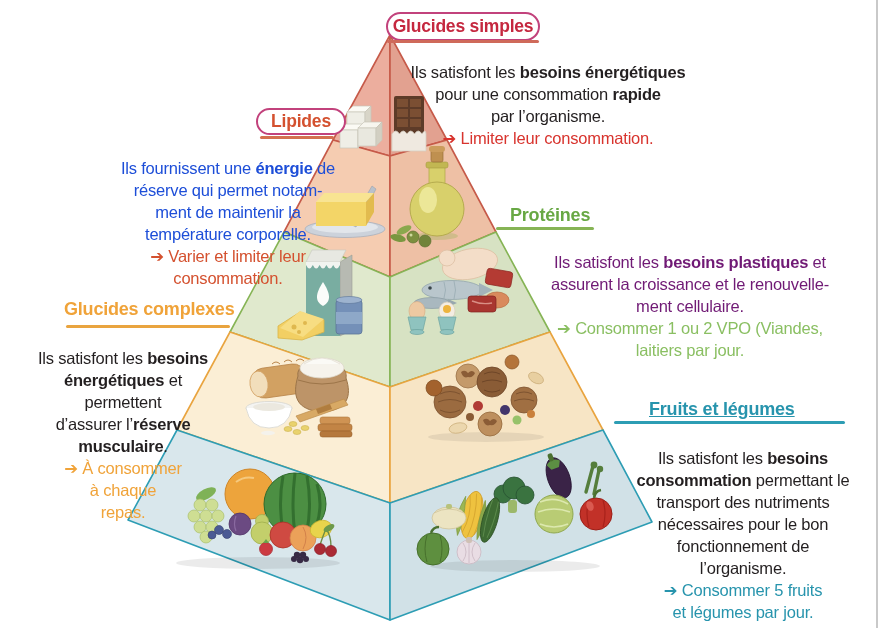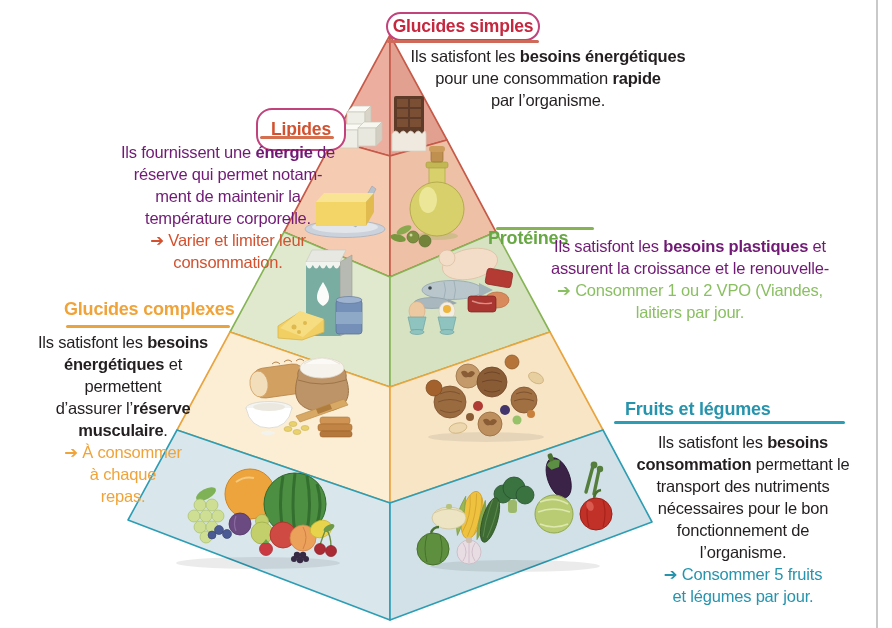--- a/index.html
+++ b/index.html
@@ -7,7 +7,7 @@
          font-family:"Liberation Sans","DejaVu Sans",sans-serif;}
   #pyr{position:absolute;left:0;top:0;}
   .tblock{position:absolute;text-align:center;font-size:16.5px;line-height:22px;
-          color:#231f20;letter-spacing:-0.2px;}
+          color:#231f20;letter-spacing:-0.2px;margin-top:16px;}
   .tblock .ln{display:block;}
   .tblock b{font-weight:700;}
   .pill{position:absolute;background:#fff;border:2.5px solid #c2427c;border-radius:16px;

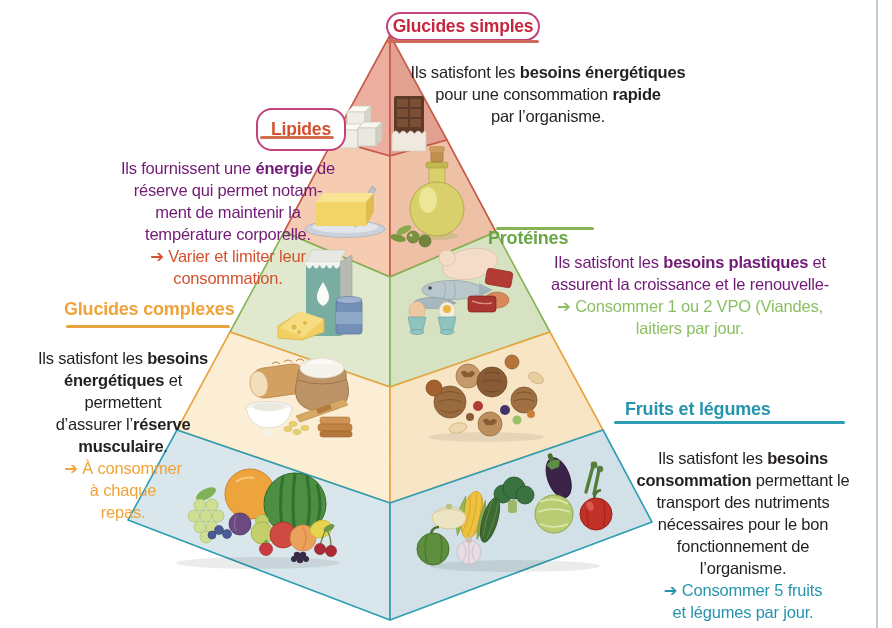--- a/index.html
+++ b/index.html
@@ -22,7 +22,7 @@
   #b-gc{left:4px;top:331px;width:238px;}
   #b-fl{left:602px;top:431px;width:282px;}
   #pill-gs{left:386px;top:12px;width:154px;height:29px;}
-  #pill-lip{left:256px;top:108px;width:90px;height:43px;}
+  #pill-lip{left:256px;top:108px;width:90px;height:27px;}
   #t-pro{left:488px;top:205px;margin-top:23px;}
   #t-gc{left:64px;top:299px;}
   #t-fl{left:625px;top:399px;}

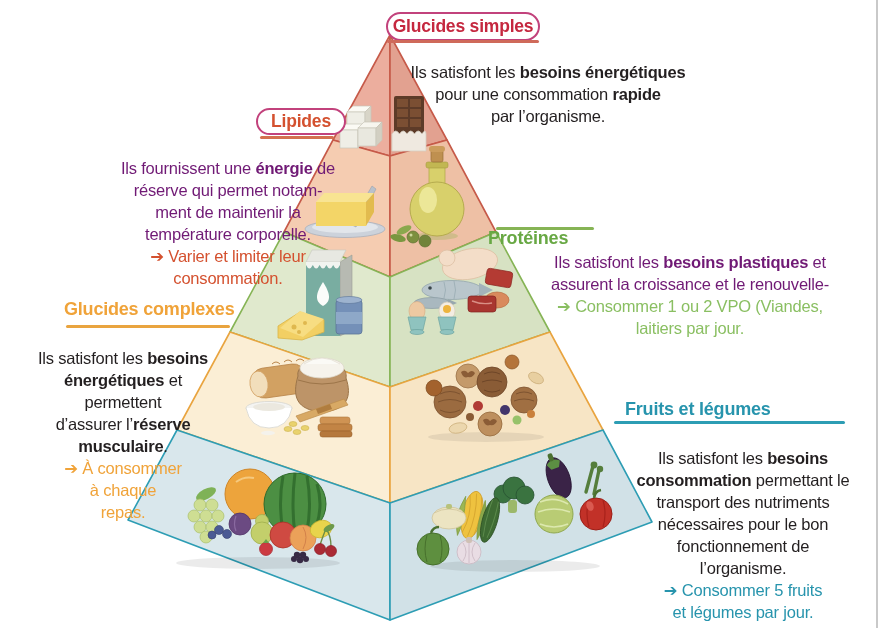--- a/index.html
+++ b/index.html
@@ -301,6 +301,9 @@
         <span class="ln"><span>pour une consommation </span><b>rapide</b></span>
         <span class="ln"><span>par l’organisme.</span></span>
       </div>
+    <div style="color: rgb(216, 52, 46);">
+        <span class="ln"><b>➔ </b><span>Limiter leur consommation.</span></span>
+      </div>
   </div>
   <div class="tblock" id="b-lip">
     <div style="color: #701a75;">

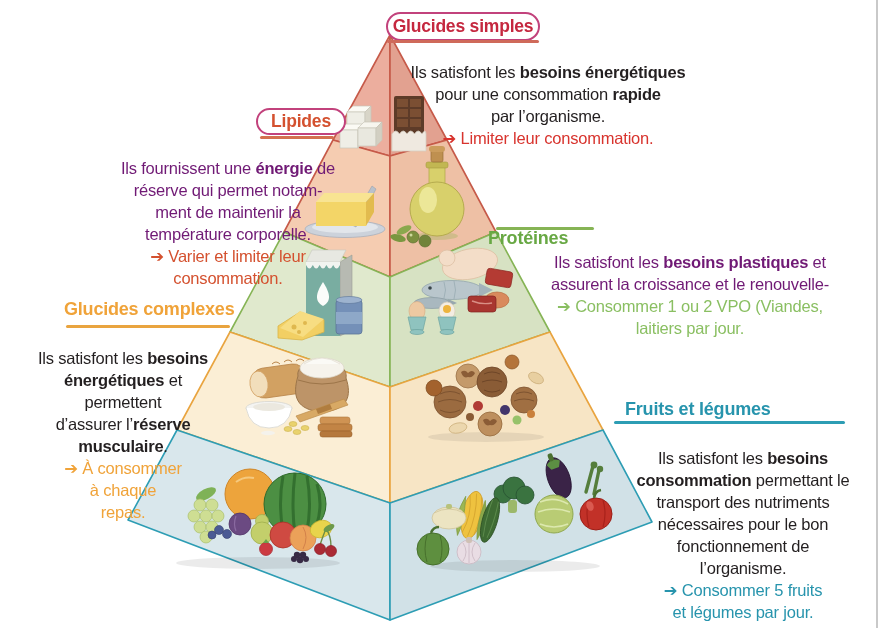--- a/index.html
+++ b/index.html
@@ -306,7 +306,7 @@
       </div>
   </div>
   <div class="tblock" id="b-lip">
-    <div style="color: #701a75;">
+    <div style="color: #1d4ed8;">
         <span class="ln"><span>Ils fournissent une </span><b>énergie</b><span> de</span></span>
         <span class="ln"><span>réserve qui permet notam-</span></span>
         <span class="ln"><span>ment de maintenir la</span></span>

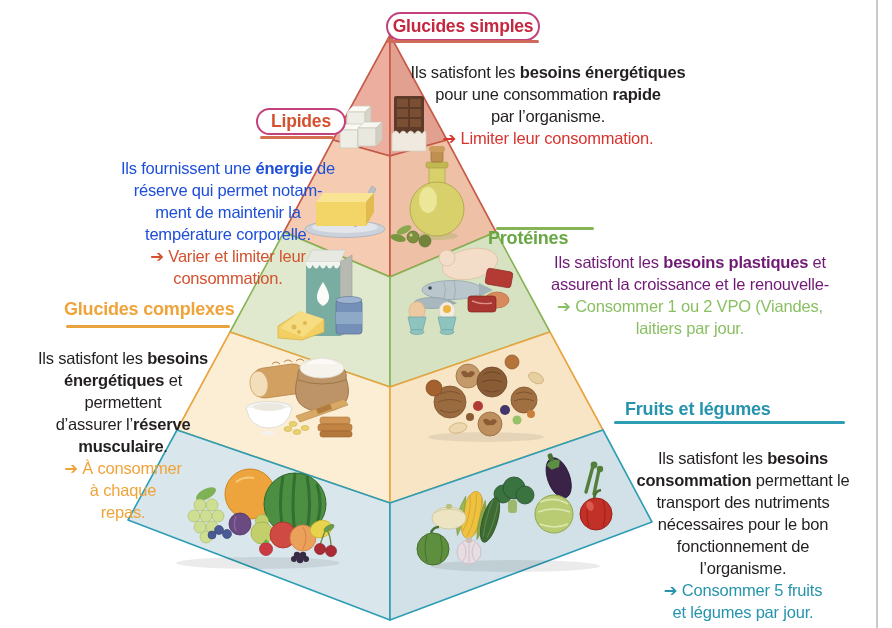--- a/index.html
+++ b/index.html
@@ -23,7 +23,7 @@
   #b-fl{left:602px;top:431px;width:282px;}
   #pill-gs{left:386px;top:12px;width:154px;height:29px;}
   #pill-lip{left:256px;top:108px;width:90px;height:27px;}
-  #t-pro{left:488px;top:205px;margin-top:23px;}
+  #t-pro{left:510px;top:205px;}
   #t-gc{left:64px;top:299px;}
   #t-fl{left:625px;top:399px;}
   #u-gs{left:387px;top:40px;width:152px;}

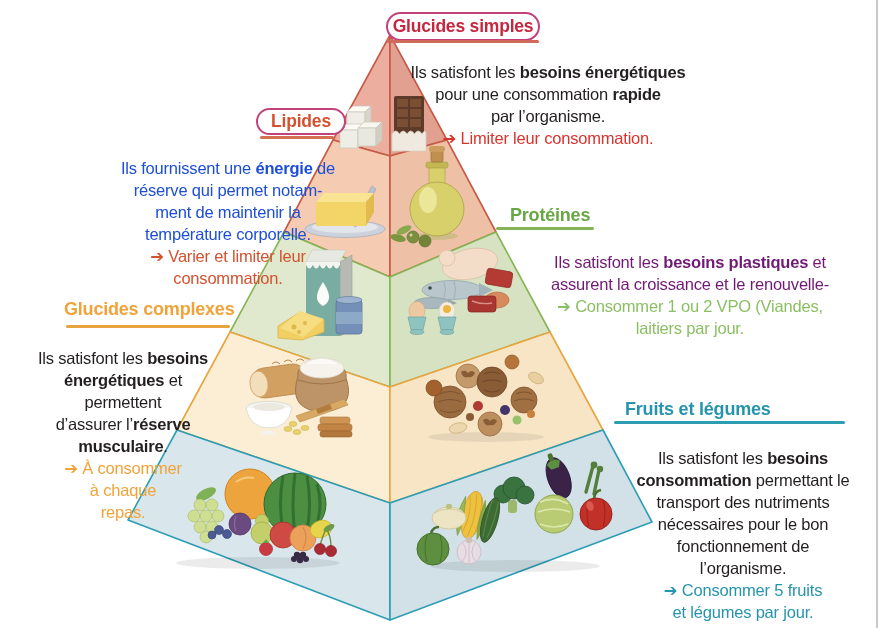--- a/index.html
+++ b/index.html
@@ -321,6 +321,7 @@
     <div style="color: #701a75;">
         <span class="ln"><span>Ils satisfont les </span><b>besoins plastiques</b><span> et</span></span>
         <span class="ln"><span>assurent la croissance et le renouvelle-</span></span>
+        <span class="ln"><span>ment cellulaire.</span></span>
       </div>
     <div style="color: rgb(138, 191, 98);">
         <span class="ln"><b>➔ </b><span>Consommer 1 ou 2 VPO (Viandes,</span></span>

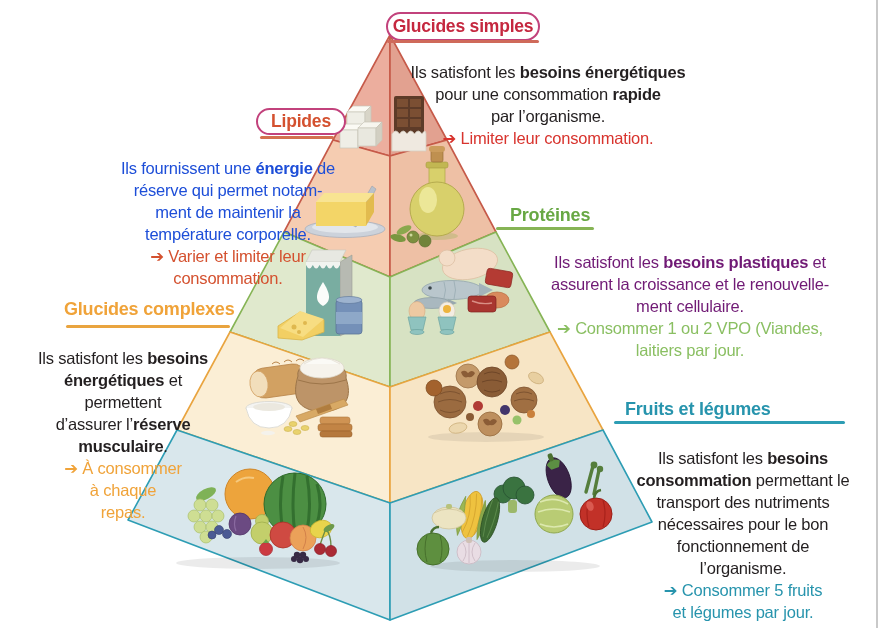--- a/index.html
+++ b/index.html
@@ -25,7 +25,7 @@
   #pill-lip{left:256px;top:108px;width:90px;height:27px;}
   #t-pro{left:510px;top:205px;}
   #t-gc{left:64px;top:299px;}
-  #t-fl{left:625px;top:399px;}
+  #t-fl{left:649px;top:399px;text-decoration:underline;}
   #u-gs{left:387px;top:40px;width:152px;}
   #u-lip{left:260px;top:136px;width:74px;}
   #u-pro{left:496px;top:227px;width:98px;}

